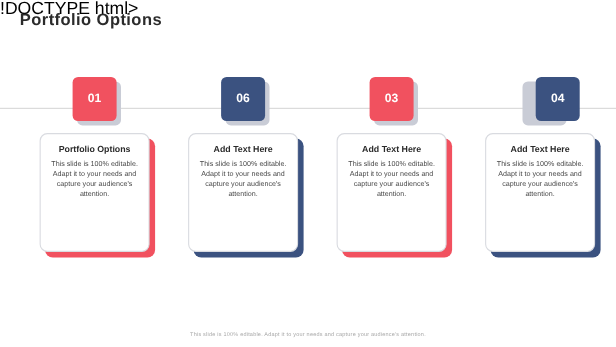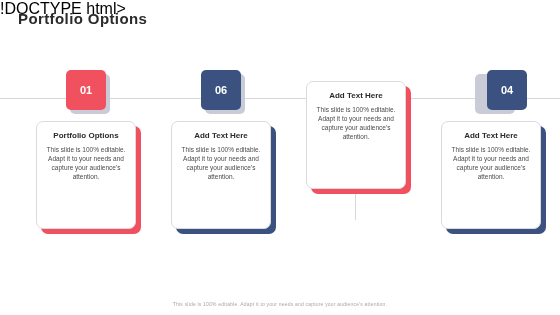--- a/index.html
+++ b/index.html
@@ -189,6 +189,10 @@
   </div>
 
   <div class="step" style="left:302px;">
+    <div class="badge-wrap">
+      <div class="badge-shadow"></div>
+      <div class="badge" style="background:#f1515f;">03</div>
+    </div>
     <div class="stem"></div>
     <div class="card-wrap">
       <div class="card-shadow" style="background:#f1515f;"></div>

